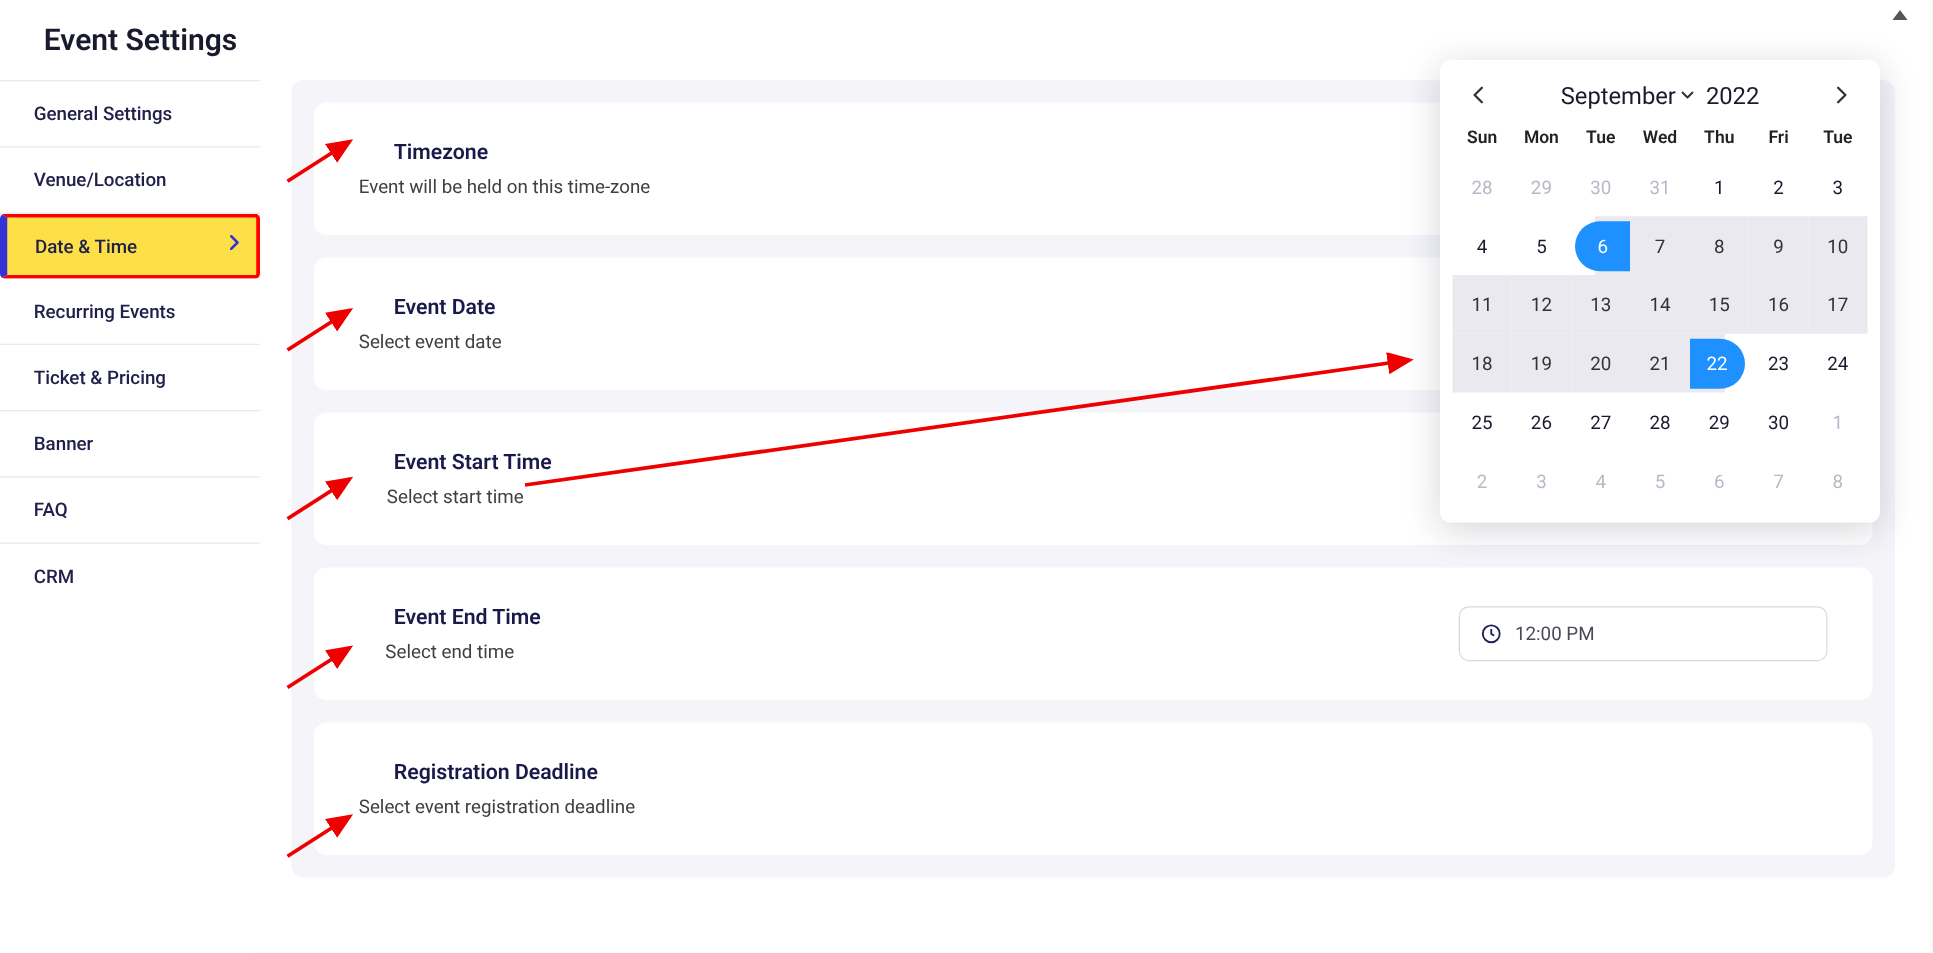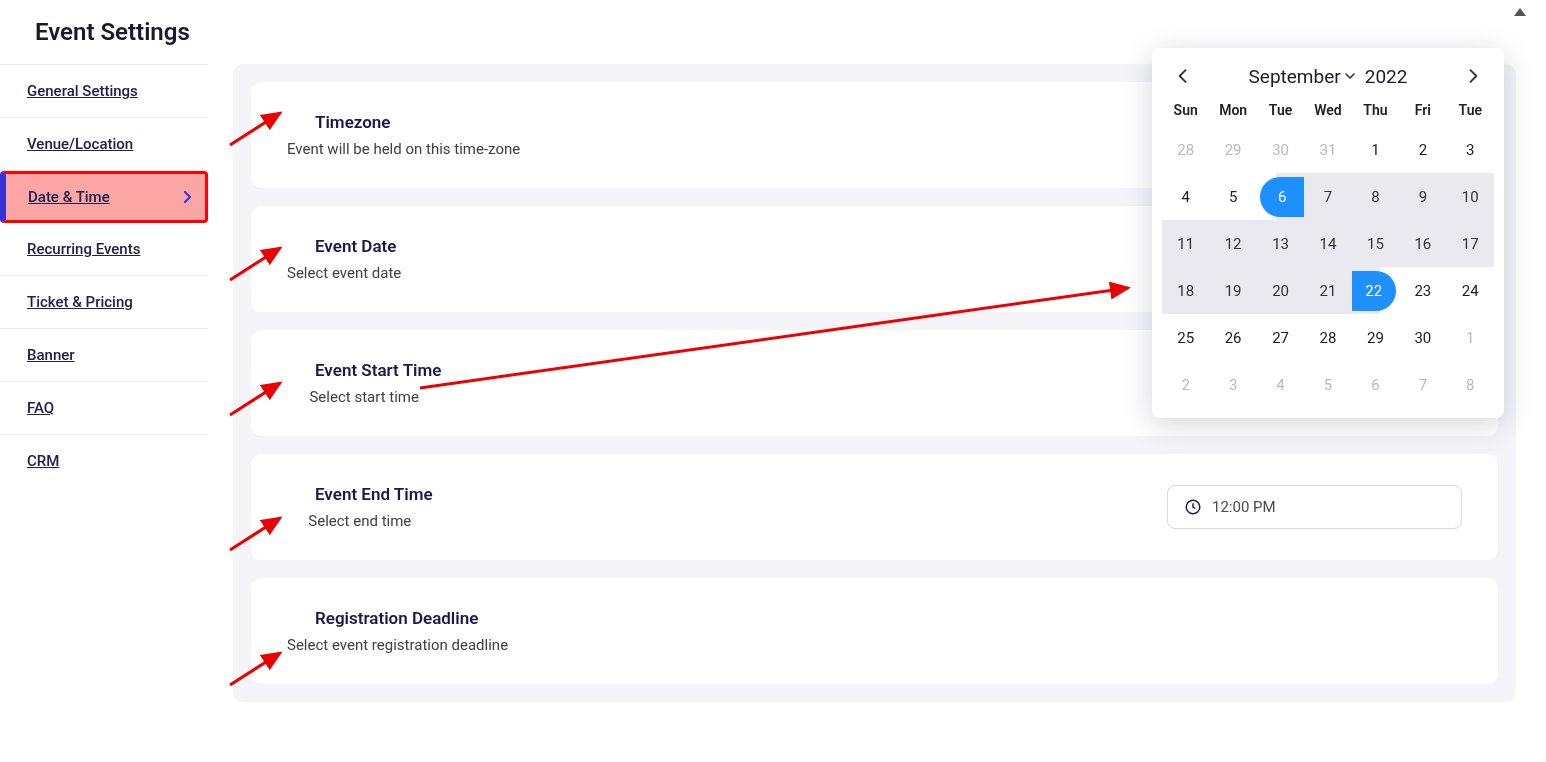--- a/index.html
+++ b/index.html
@@ -29,7 +29,7 @@
   }
   .sidebar-item {
     display: flex;
-    align-items: flex-end;
+    align-items: flex-start;
     justify-content: space-between;
     padding: 17px 16px 17px 27px;
     border-bottom: 1px solid #e8e8ef;
@@ -37,7 +37,6 @@
     font-weight: 500;
     color: #20204a;
     cursor: pointer;
-    text-decoration: underline;
   }
   .sidebar-item.active-highlight {
     background: #fca5a5;

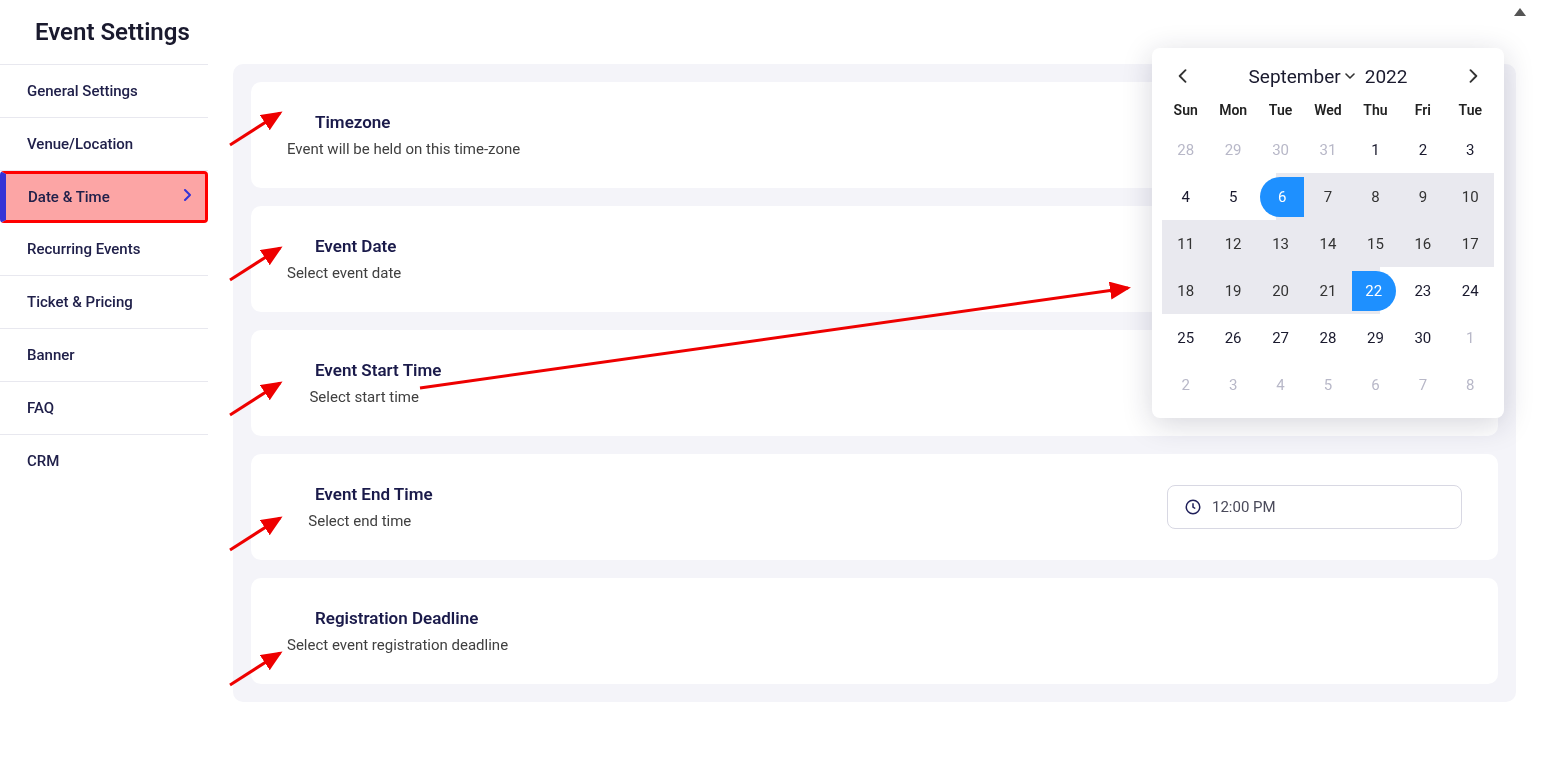--- a/index.html
+++ b/index.html
@@ -39,7 +39,7 @@
     cursor: pointer;
   }
   .sidebar-item.active-highlight {
-    background: #fca5a5;
+    background: #fde047;
     border: 3px solid #ff0000;
     border-left: 6px solid #3533d6;
     border-radius: 4px;

